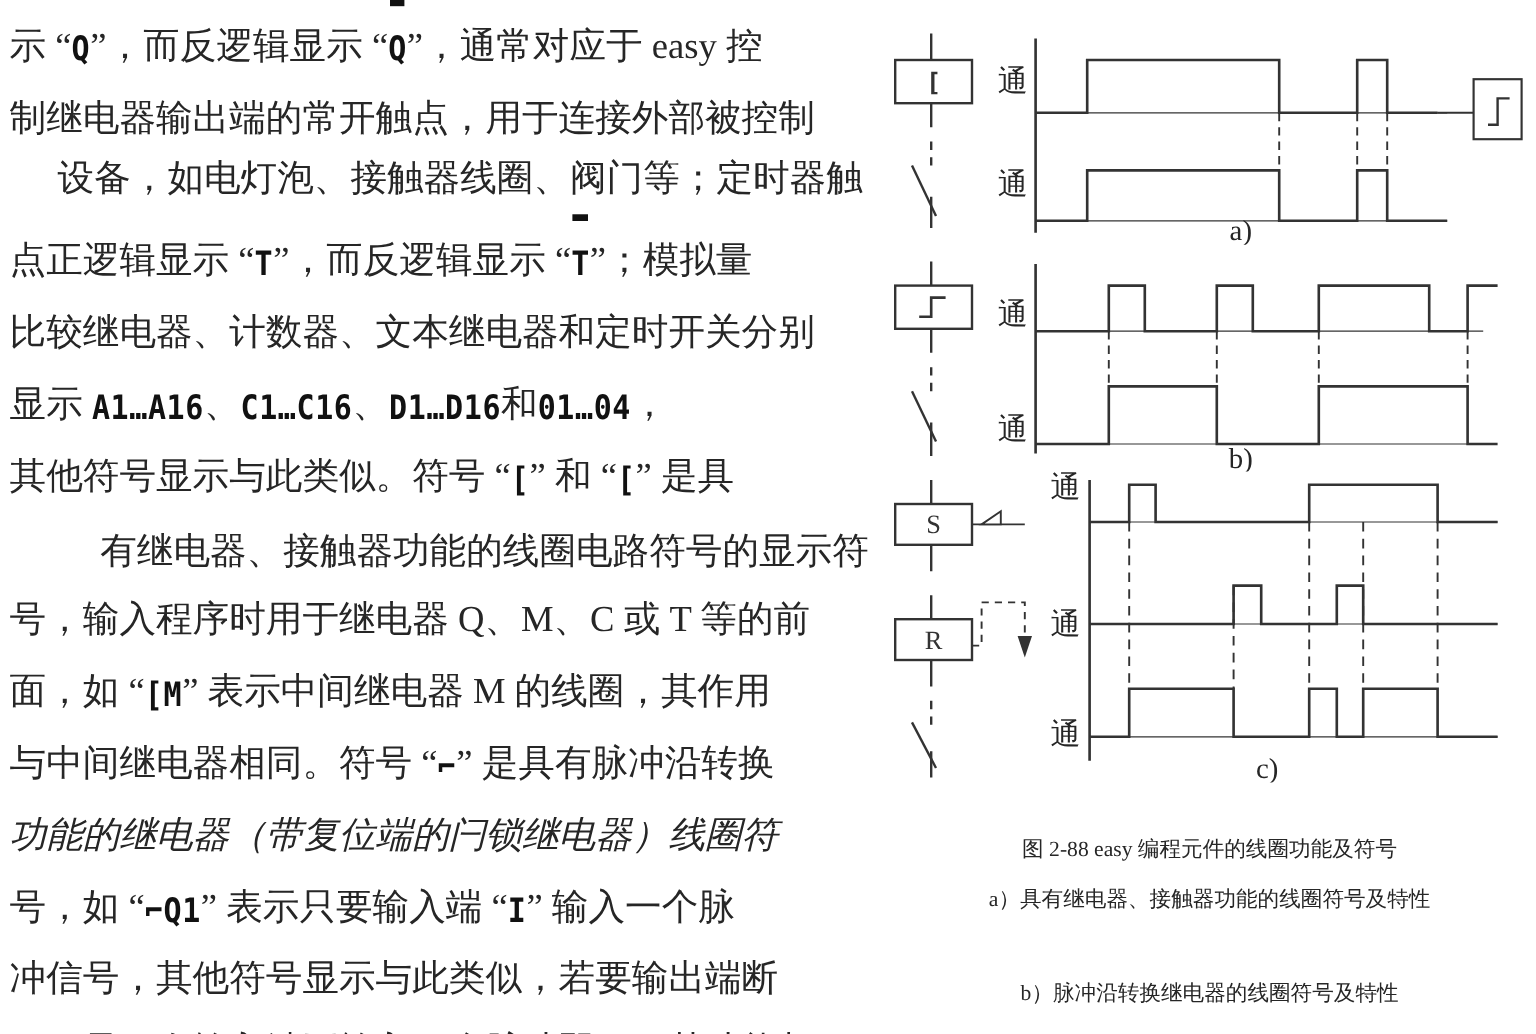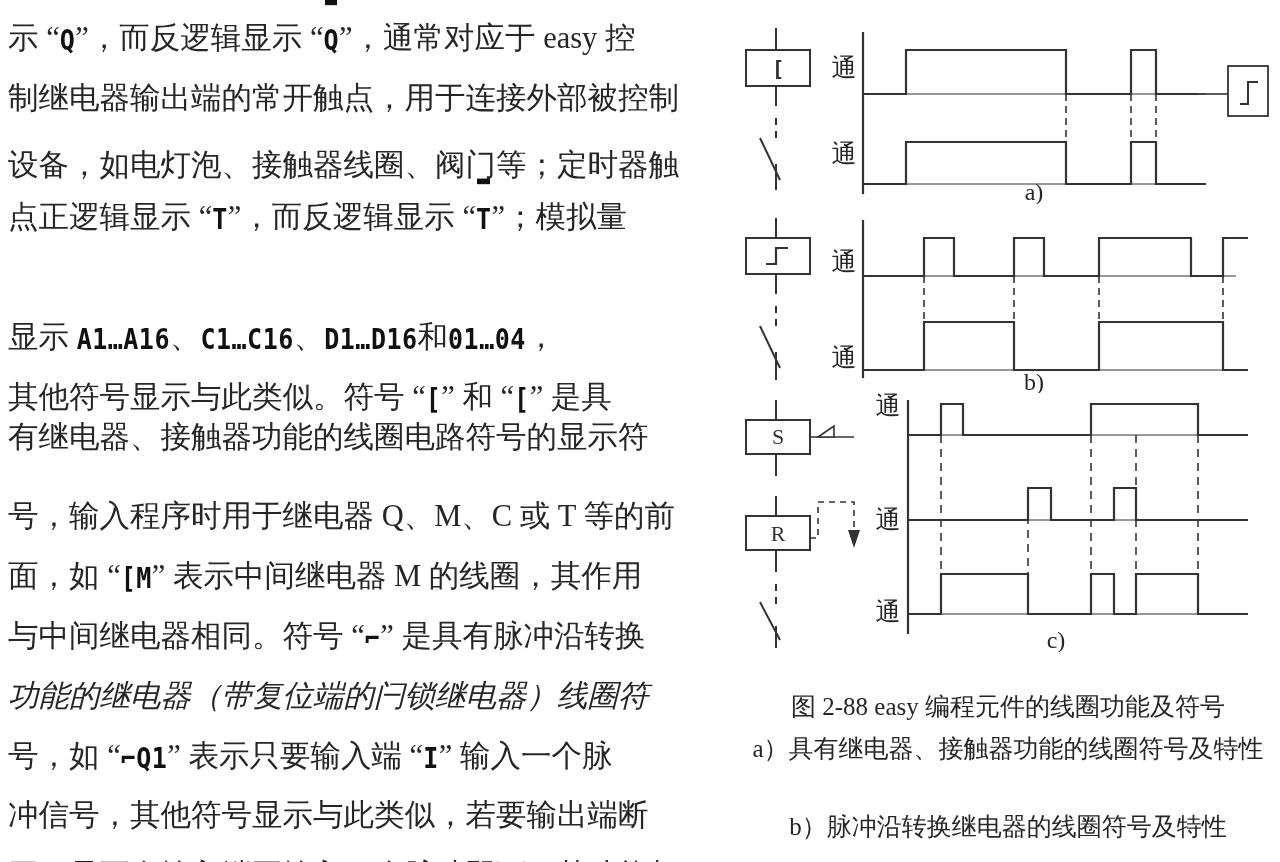--- a/index.html
+++ b/index.html
@@ -68,7 +68,7 @@
   <div class="text-col" id="textcol">
       <div class="tline" style="top: 8px;"><span>示 “</span><span class="lcd">Q</span><span>”，而反逻辑显示 “</span><span class="lcd ov">Q</span><span>”，通常对应于 easy 控</span></div>
       <div class="tline" style="top: 67.8px;"><span>制继电器输出端的常开触点，用于连接外部被控制</span></div>
-      <div class="tline" style="top: 135px;"><span>设备，如电灯泡、接触器线圈、阀门等；定时器触</span></div>
+      <div class="tline" style="top: 118px; margin-left: 40px;"><span>设备，如电灯泡、接触器线圈、阀门等；定时器触</span></div>
       <div class="tline" style="top: 187.4px;"><span>点正逻辑显示 “</span><span class="lcd">T</span><span>”，而反逻辑显示 “</span><span class="lcd ov">T</span><span>”；模拟量</span></div>
       <div class="tline" style="top: 307px;"><span>显示 </span><span class="lcd">A1…A16</span><span>、</span><span class="lcd">C1…C16</span><span>、</span><span class="lcd">D1…D16</span><span>和</span><span class="lcd">01…04</span><span>，</span></div>
       <div class="tline" style="top: 366.8px;"><span>其他符号显示与此类似。符号 “</span><span class="lcd">[</span><span>” 和 “</span><span class="lcd">[</span><span>” 是具</span></div>

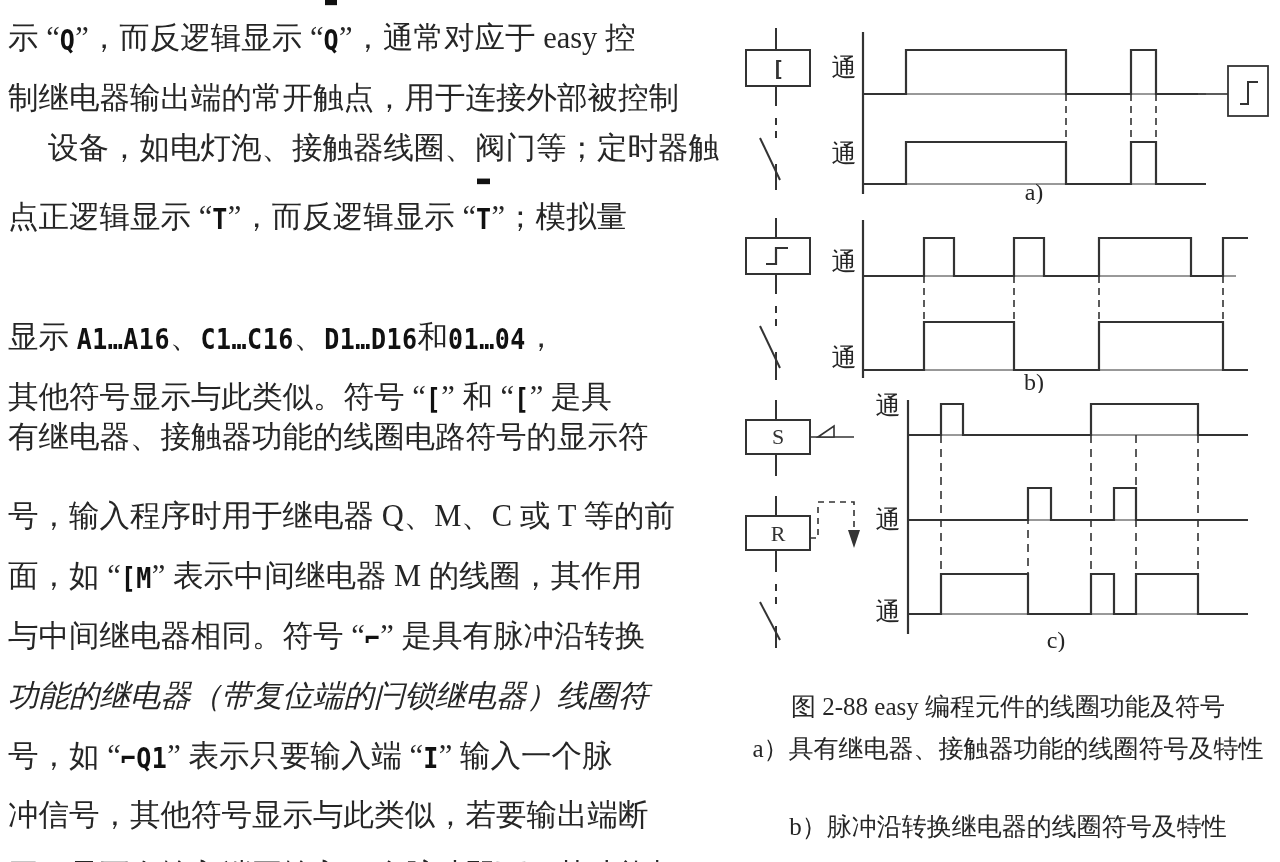--- a/index.html
+++ b/index.html
@@ -70,6 +70,7 @@
       <div class="tline" style="top: 67.8px;"><span>制继电器输出端的常开触点，用于连接外部被控制</span></div>
       <div class="tline" style="top: 118px; margin-left: 40px;"><span>设备，如电灯泡、接触器线圈、阀门等；定时器触</span></div>
       <div class="tline" style="top: 187.4px;"><span>点正逻辑显示 “</span><span class="lcd">T</span><span>”，而反逻辑显示 “</span><span class="lcd ov">T</span><span>”；模拟量</span></div>
+      <div class="tline" style="top: 247.2px;"><span>比较继电器、计数器、文本继电器和定时开关分别</span></div>
       <div class="tline" style="top: 307px;"><span>显示 </span><span class="lcd">A1…A16</span><span>、</span><span class="lcd">C1…C16</span><span>、</span><span class="lcd">D1…D16</span><span>和</span><span class="lcd">01…04</span><span>，</span></div>
       <div class="tline" style="top: 366.8px;"><span>其他符号显示与此类似。符号 “</span><span class="lcd">[</span><span>” 和 “</span><span class="lcd">[</span><span>” 是具</span></div>
       <div class="tline" style="top: 407px;"><span>有继电器、接触器功能的线圈电路符号的显示符</span></div>

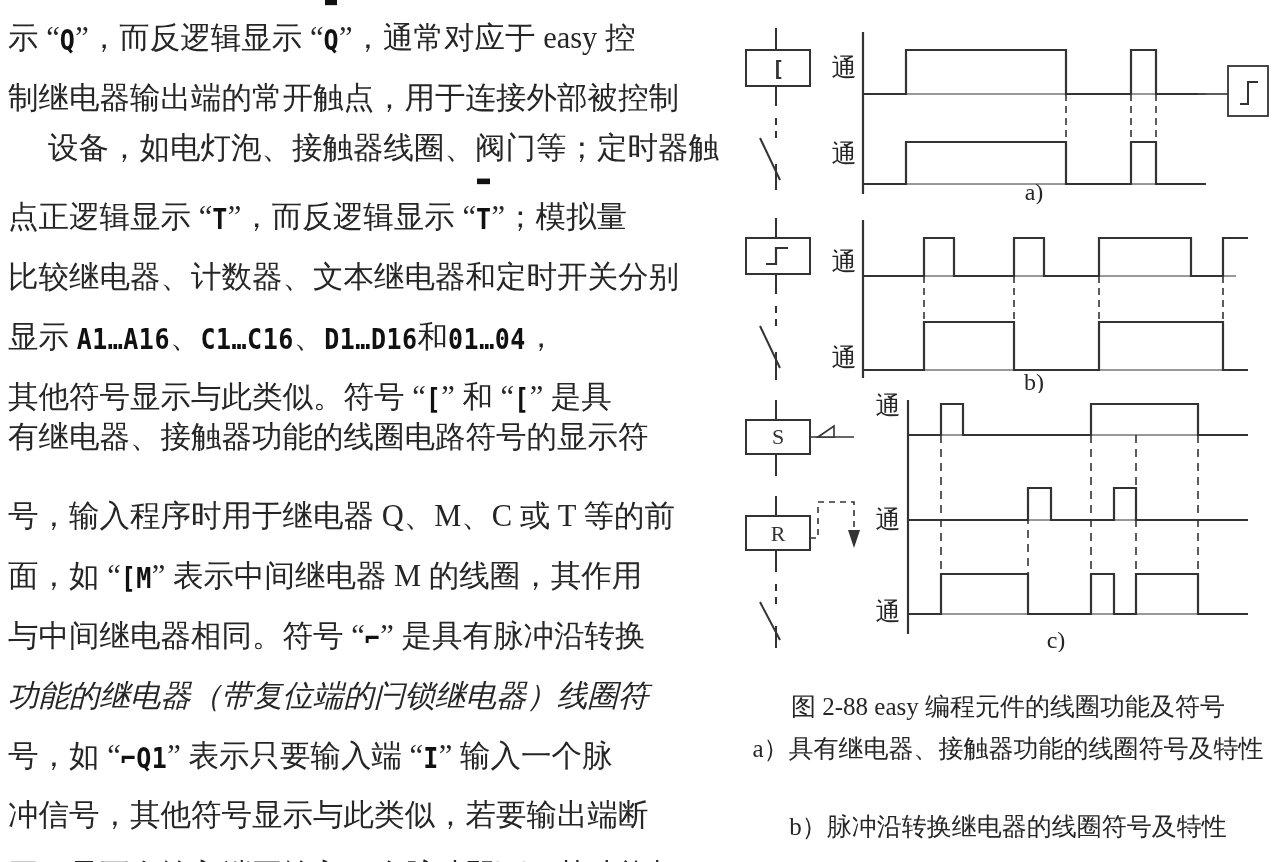--- a/index.html
+++ b/index.html
@@ -73,7 +73,7 @@
       <div class="tline" style="top: 247.2px;"><span>比较继电器、计数器、文本继电器和定时开关分别</span></div>
       <div class="tline" style="top: 307px;"><span>显示 </span><span class="lcd">A1…A16</span><span>、</span><span class="lcd">C1…C16</span><span>、</span><span class="lcd">D1…D16</span><span>和</span><span class="lcd">01…04</span><span>，</span></div>
       <div class="tline" style="top: 366.8px;"><span>其他符号显示与此类似。符号 “</span><span class="lcd">[</span><span>” 和 “</span><span class="lcd">[</span><span>” 是具</span></div>
-      <div class="tline" style="top: 407px;"><span>有继电器、接触器功能的线圈电路符号的显示符</span></div>
+      <div class="tline" style="top: 429px; text-align: right;"><span>有继电器、接触器功能的线圈电路符号的显示符</span></div>
       <div class="tline" style="top: 546.2px;"><span>面，如 “</span><span class="lcd">[M</span><span>” 表示中间继电器 M 的线圈，其作用</span></div>
       <div class="tline" style="top: 486.4px;"><span>号，输入程序时用于继电器 Q、M、C 或 T 等的前</span></div>
       <div class="tline" style="top: 606px;"><span>与中间继电器相同。符号 “</span><span class="lcd">⌐</span><span>” 是具有脉冲沿转换</span></div>

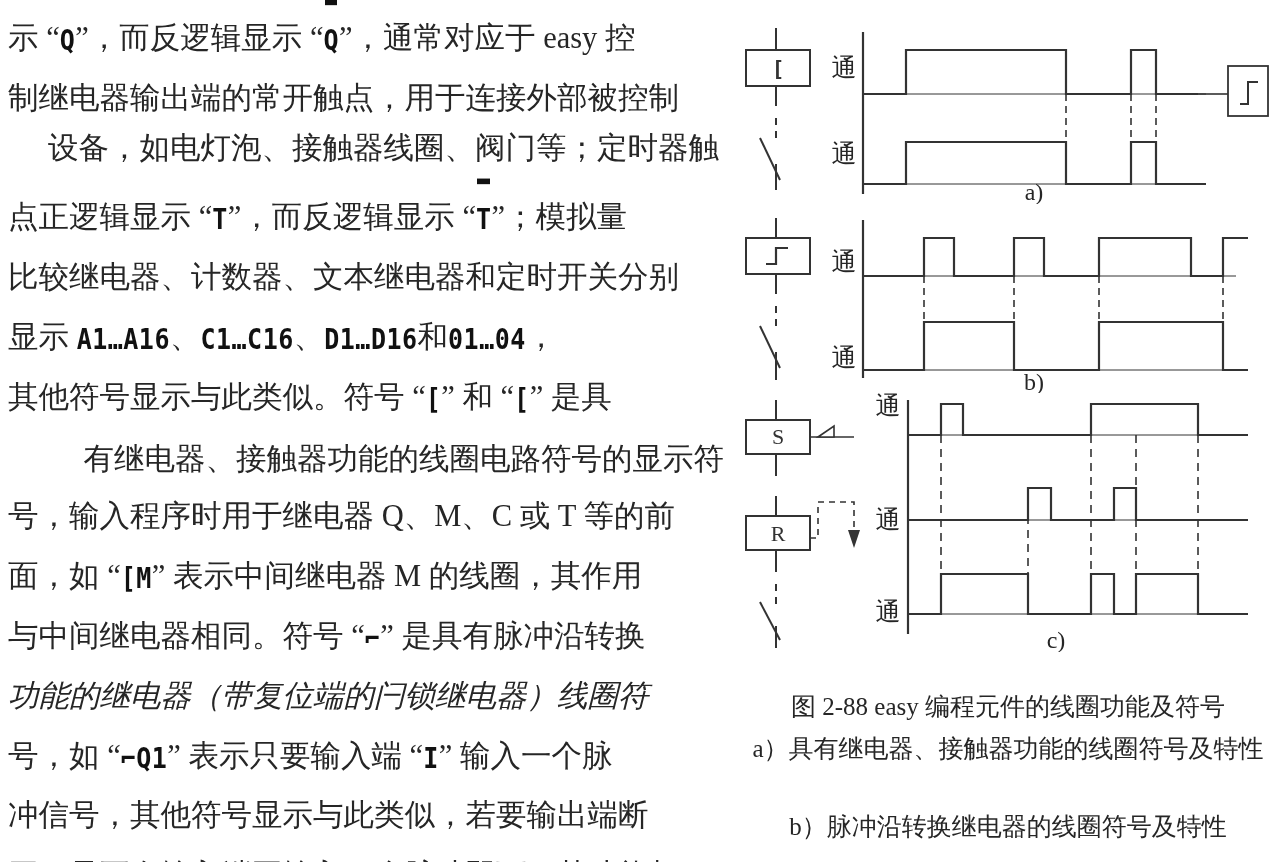--- a/index.html
+++ b/index.html
@@ -51,7 +51,7 @@
   .caption{
     position:absolute;left:736px;width:544px;
     text-align:center;
-    font-size:25px;line-height:42px;
+    font-size:18px;line-height:42px;
     color:#262626;
     white-space:nowrap;
   }

